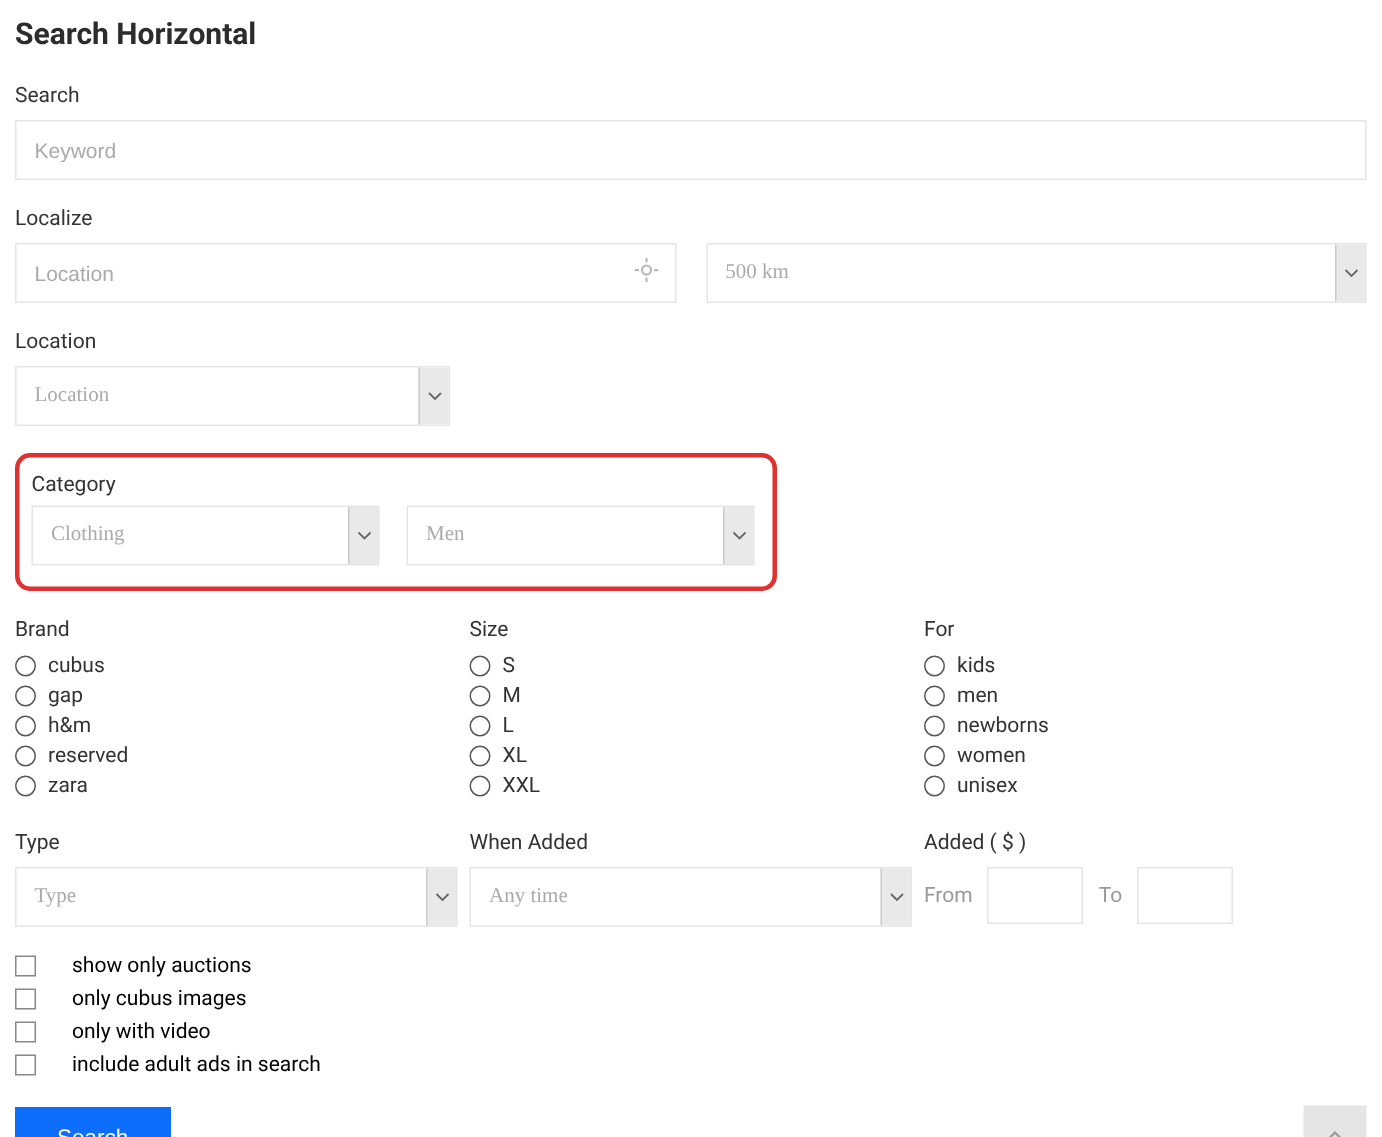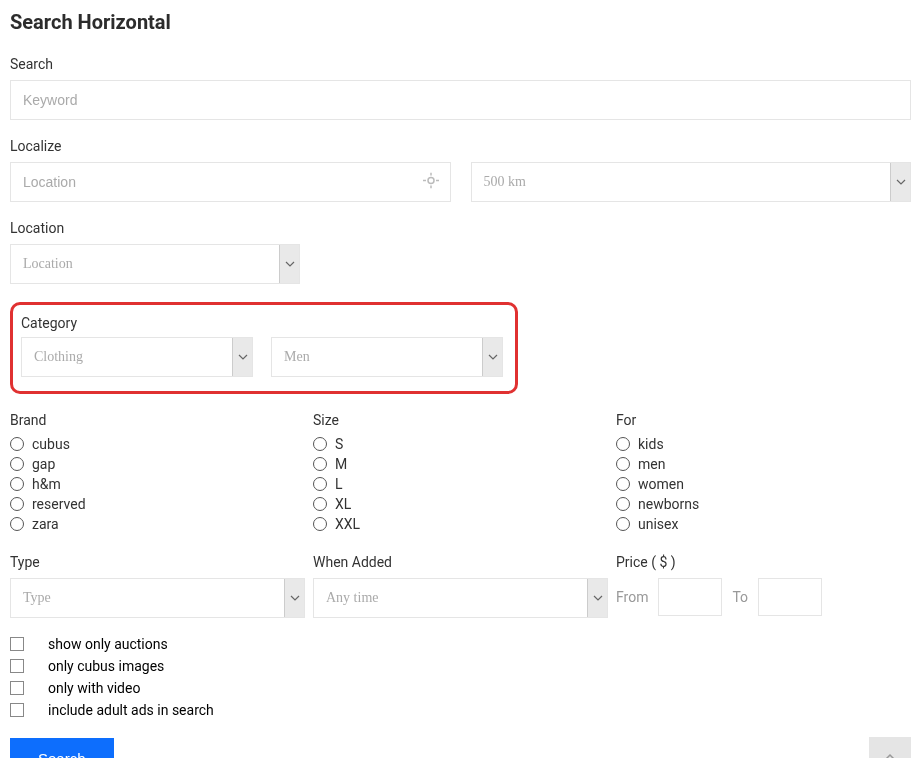--- a/index.html
+++ b/index.html
@@ -297,11 +297,11 @@
         </div>
       <div class="radio-item">
           <span class="radio-circle"></span>
+          <span>newborns</span>
+        </div>
+      <div class="radio-item">
+          <span class="radio-circle"></span>
           <span>women</span>
-        </div>
-      <div class="radio-item">
-          <span class="radio-circle"></span>
-          <span>newborns</span>
         </div>
       <div class="radio-item">
           <span class="radio-circle"></span>

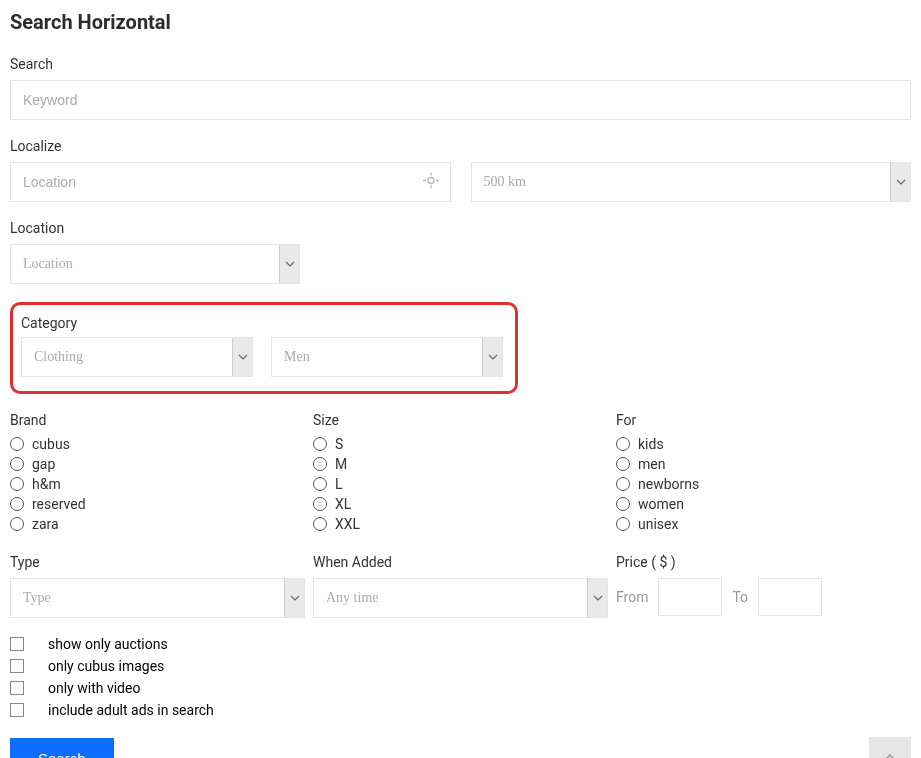--- a/index.html
+++ b/index.html
@@ -336,7 +336,7 @@
     </div>
   </div>
   <div class="tcol">
-    <div class="label">Price ( $ )</div>
+    <div class="label">Added ( $ )</div>
     <div class="price-row">
       <span class="price-label">From</span>
       <input type="text" style="">

